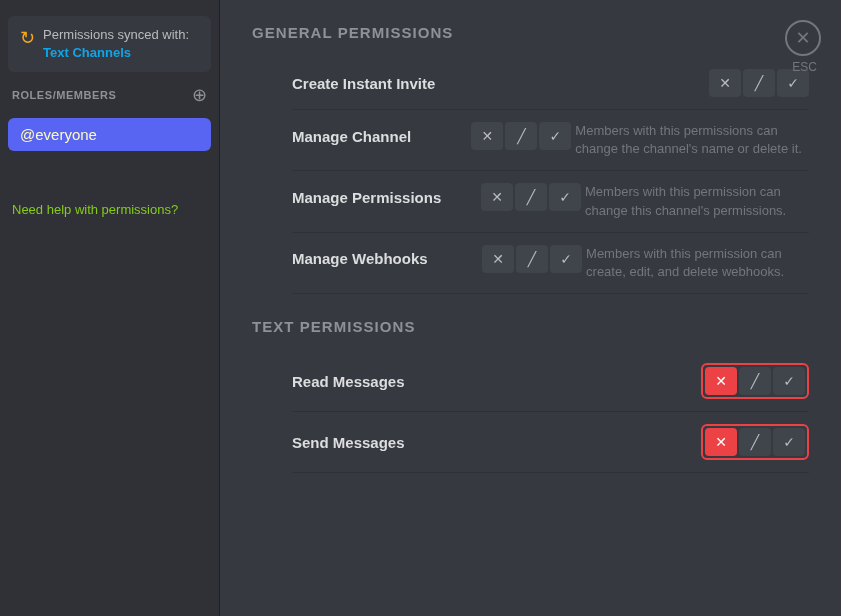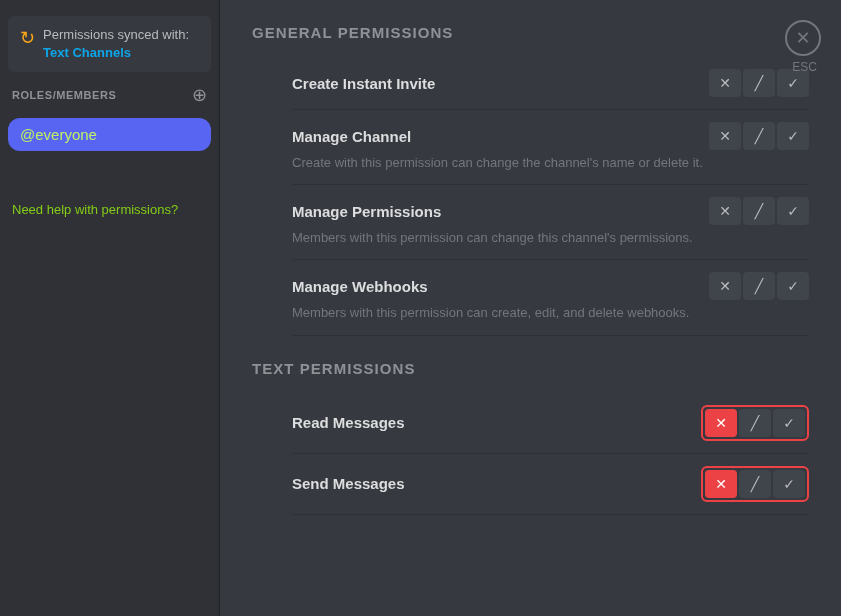--- a/index.html
+++ b/index.html
@@ -76,10 +76,10 @@
 
     .role-item {
       background: #5865f2;
-      border-radius: 12px;
+      border-radius: 6px;
       padding: 8px 12px;
       font-size: 15px;
-      color: #bef264;
+      color: #fef9c3;
       font-weight: 500;
       cursor: pointer;
     }

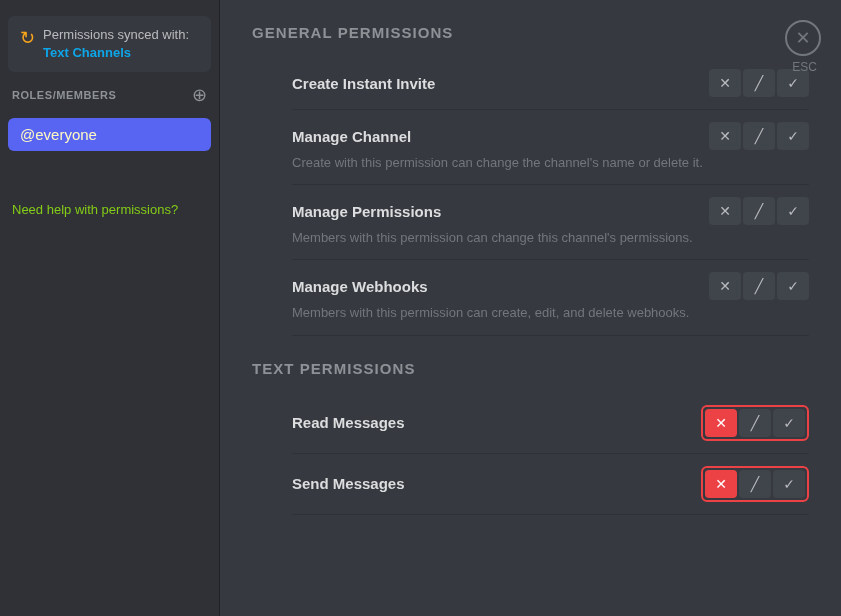--- a/index.html
+++ b/index.html
@@ -148,7 +148,7 @@
 
     .permission-row.with-desc {
       align-items: flex-start;
-      flex-direction: column;
+      flex-direction: row;
       gap: 4px;
     }
 

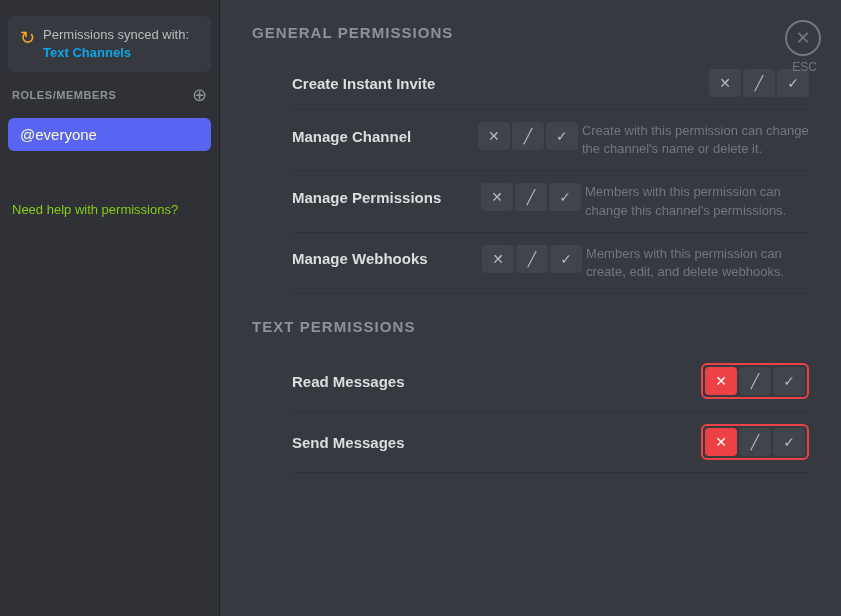--- a/index.html
+++ b/index.html
@@ -265,7 +265,7 @@
         <button class="toggle-btn neutral">✓</button>
       </div>
     </div>
-    <span class="permission-desc">Create with this permission can change the channel's name or delete it.</span>
+    <span class="permission-desc">Members with this permissions can change the channel's name or delete it.</span>
   </div>
 
   <div class="permission-row with-desc">

